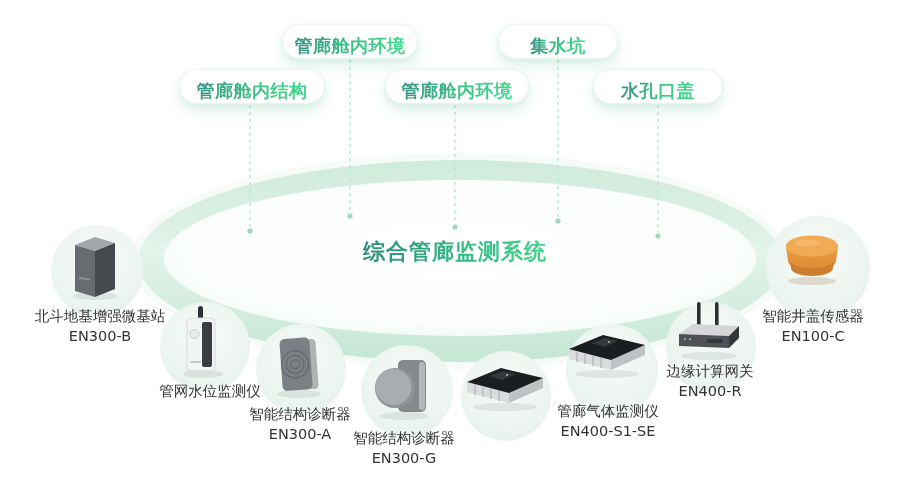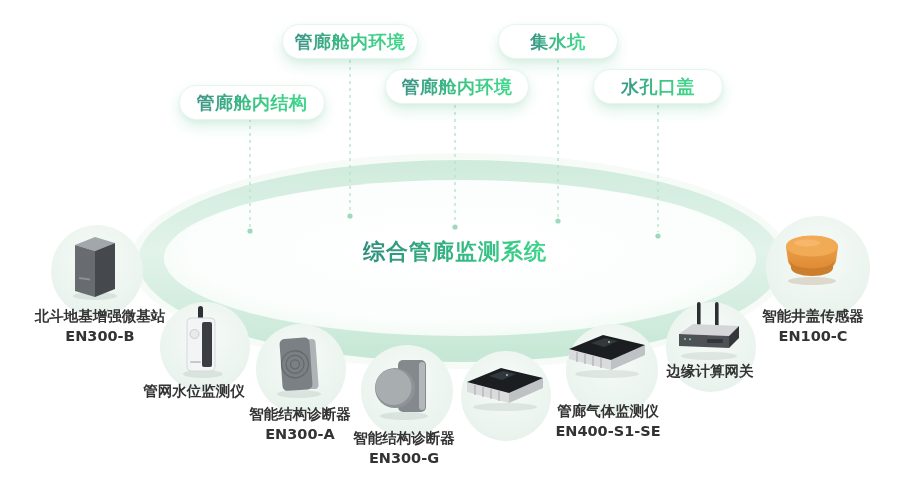--- a/index.html
+++ b/index.html
@@ -15,7 +15,7 @@
     position:absolute; transform:translateX(-50%);
     height:35px; background:#ffffff;
     border:1px solid #e7f5ed; border-radius:18px;
-    display:flex; align-items:center; justify-content:center;
+    display:flex; align-items:flex-end; justify-content:center;
     box-shadow:0 7px 14px rgba(104,197,155,0.22), 0 2px 5px rgba(104,197,155,0.10);
     z-index:6; white-space:nowrap;
   }

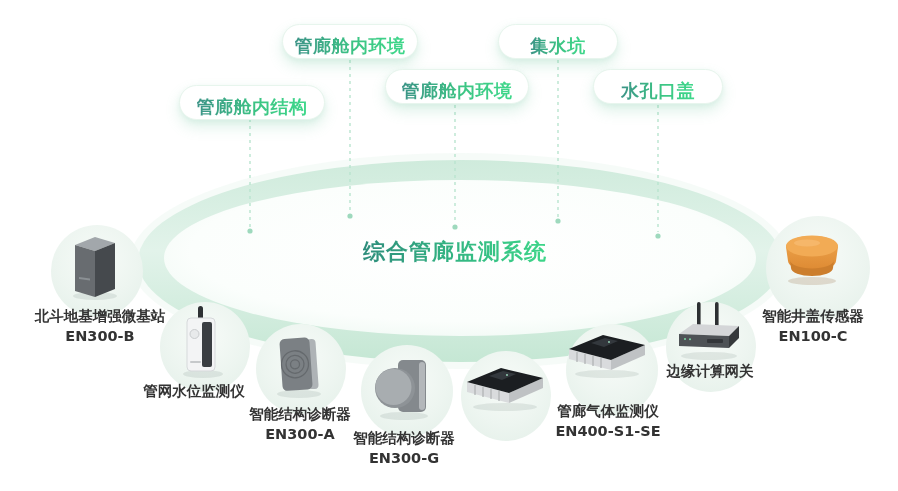--- a/index.html
+++ b/index.html
@@ -27,7 +27,7 @@
   }
   .pill-0 { left:350px; top:24px; width:136px; }
   .pill-1 { left:558px; top:24px; width:120px; }
-  .pill-2 { left:252px; top:69px; width:146px;margin-top:16px; }
+  .pill-2 { left:252px; top:69px; width:146px; }
   .pill-3 { left:457px; top:69px; width:144px; }
   .pill-4 { left:658px; top:69px; width:130px; }
 

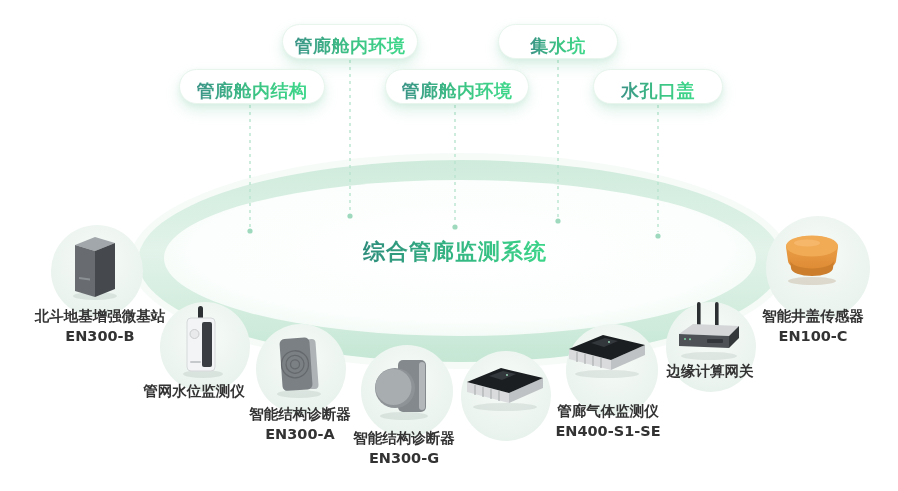--- a/index.html
+++ b/index.html
@@ -68,7 +68,7 @@
   
   .dev-label {
     position:absolute; width:200px; text-align:center; z-index:5;
-    color:#333333; font-size:14.5px; line-height:20px; font-weight:700;
+    color:#333333; font-size:14.5px; line-height:20px; font-weight:400;
   }
   .l0 { left:0px;   top:306px; }
   .l1 { left:94px;  top:381px; }

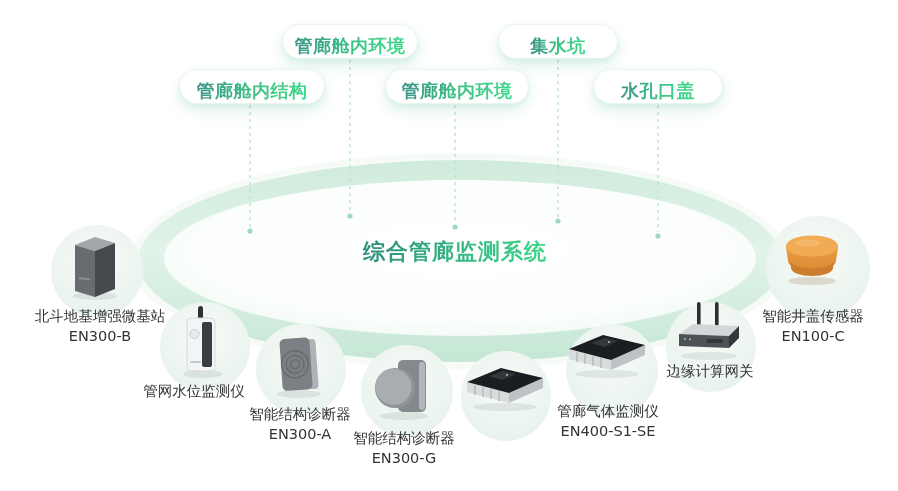--- a/index.html
+++ b/index.html
@@ -71,7 +71,7 @@
     color:#333333; font-size:14.5px; line-height:20px; font-weight:400;
   }
   .l0 { left:0px;   top:306px; }
-  .l1 { left:94px;  top:381px; }
+  .l1 { left:110px;  top:381px; }
   .l2 { left:200px; top:404px; }
   .l3 { left:304px; top:428px; }
   .l4 { left:405px; top:430px; }

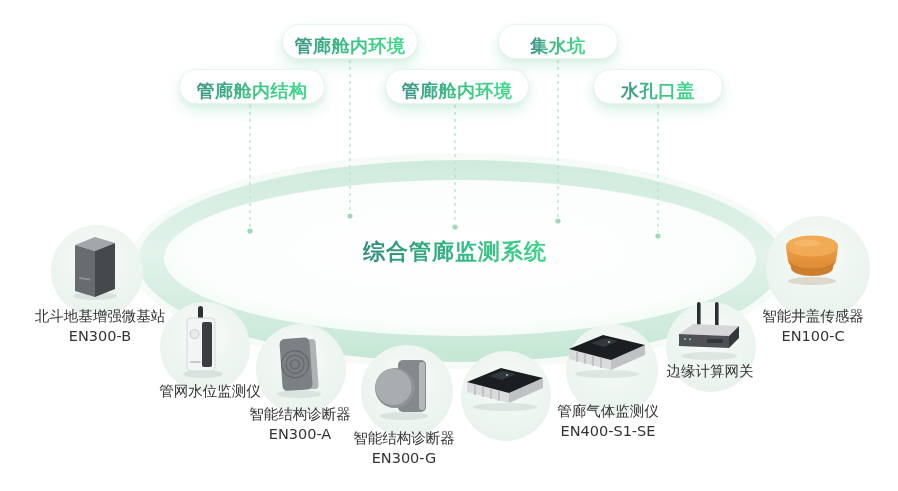--- a/index.html
+++ b/index.html
@@ -259,6 +259,7 @@
   </div>
   <div class="dev-label l6">
     <div>边缘计算网关</div>
+    <div>EN400-R</div>
   </div>
   <div class="dev-label l7">
     <div>智能井盖传感器</div>

